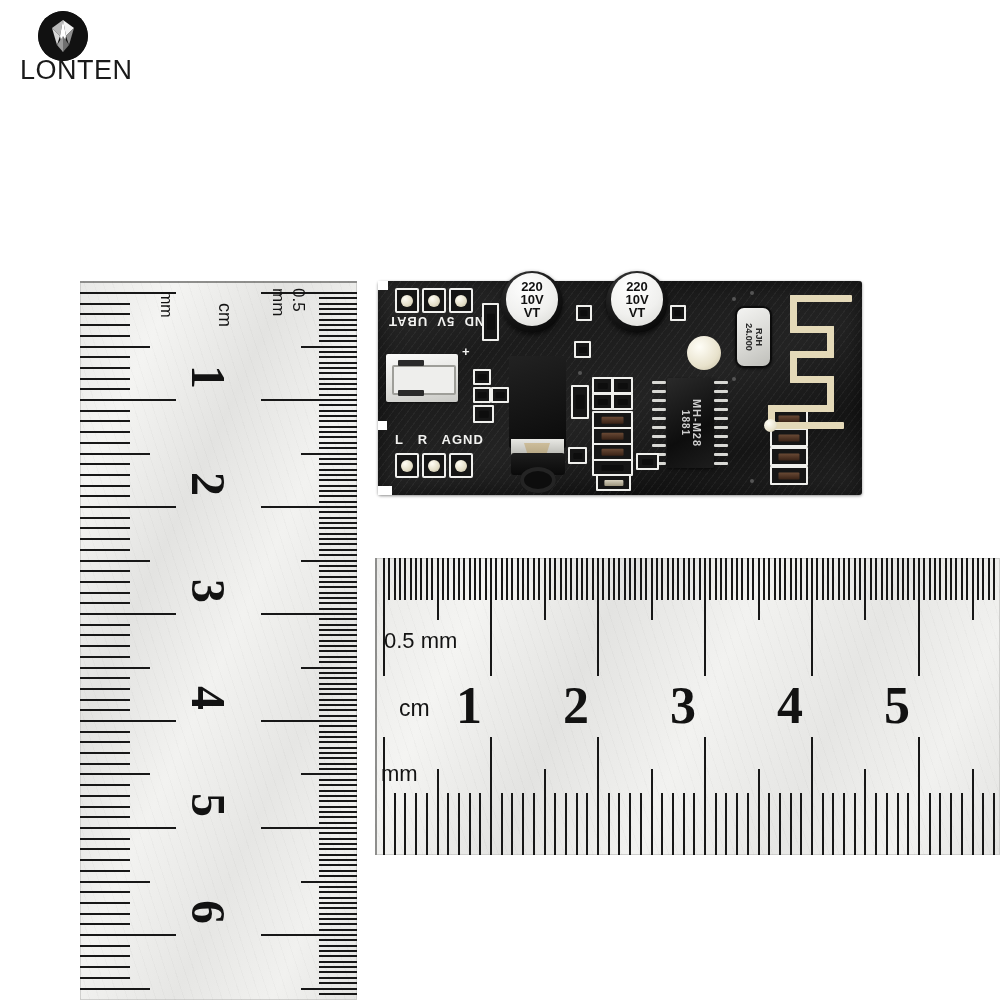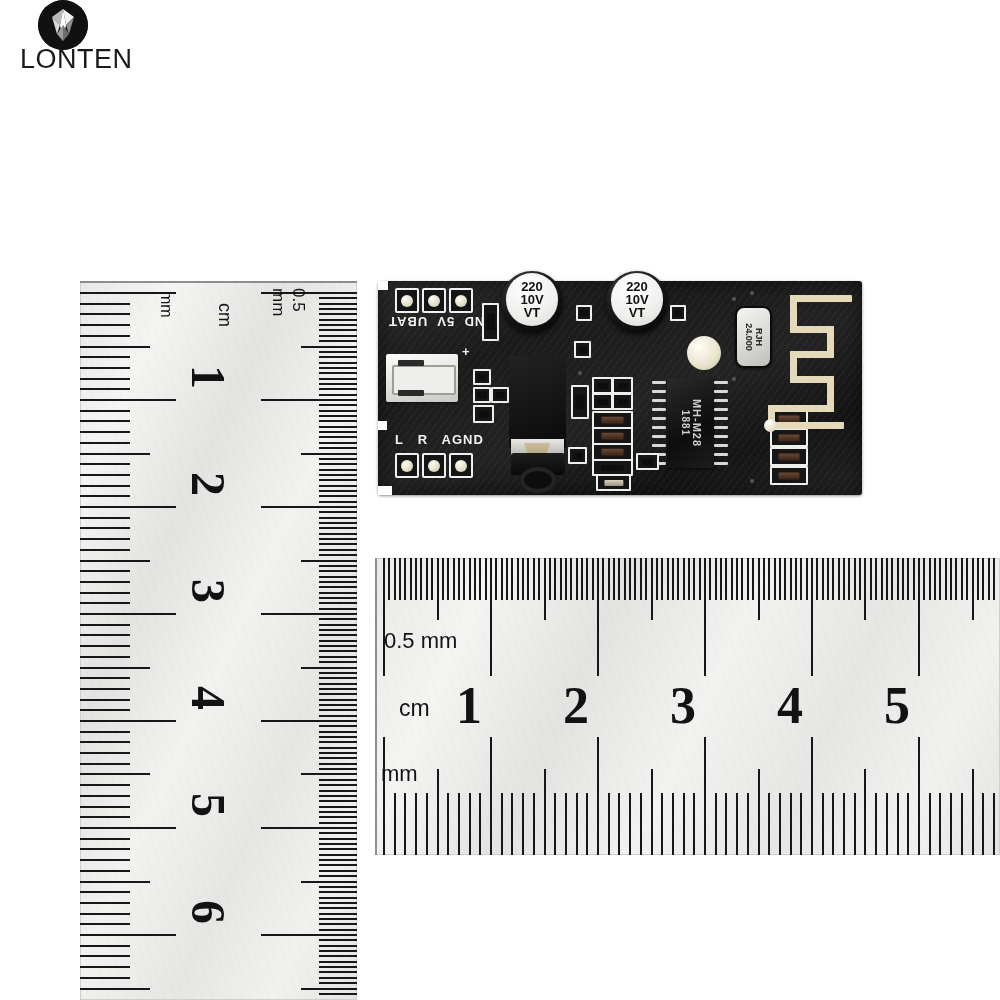--- a/index.html
+++ b/index.html
@@ -7,7 +7,7 @@
        font-family:"Liberation Sans",sans-serif;}
 
   
-  #brand{position:absolute;left:12px;top:0;width:180px;height:80px;}
+  #brand{position:absolute;left:12px;top:11px;width:180px;height:80px;}
   #brand-mark{position:absolute;left:26px;top:0;width:50px;height:50px;border-radius:50%;
               background:#111;overflow:hidden;}
   #brand-name{position:absolute;left:8px;top:44px;font-size:27px;letter-spacing:.5px;

